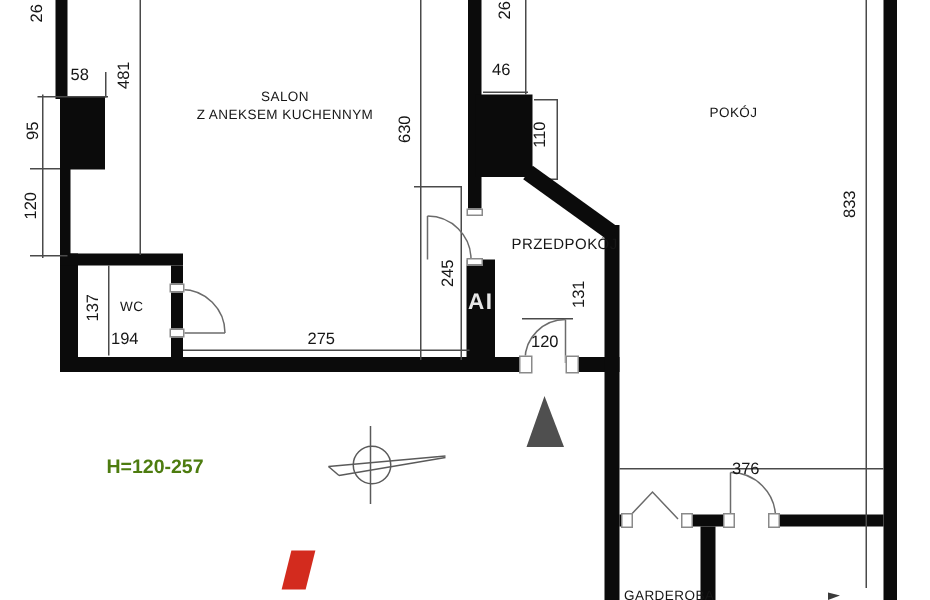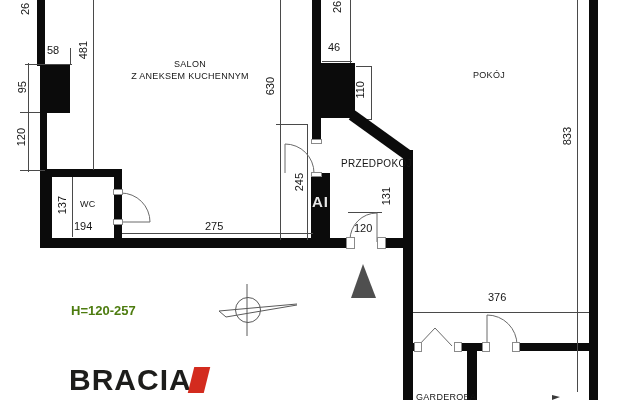--- a/index.html
+++ b/index.html
@@ -129,7 +129,7 @@
   <div class="lbl dim" style="left:328px;top:41px">46</div>
   <div class="lbl dim vdim" style="left:354px;top:81px">110</div>
   <div class="lbl dim vdim" style="left:561px;top:127px">833</div>
-  <div class="lbl dim" style="left:488px;top:291px">376</div>
+  <div class="lbl dim" style="left:488px;top:307px">376</div>
 
   <div class="lbl room center" style="left:128px;top:71px;width:124px">Z ANEKSEM KUCHENNYM</div>
   <div class="lbl room center" style="left:140px;top:59px;width:100px">SALON</div>

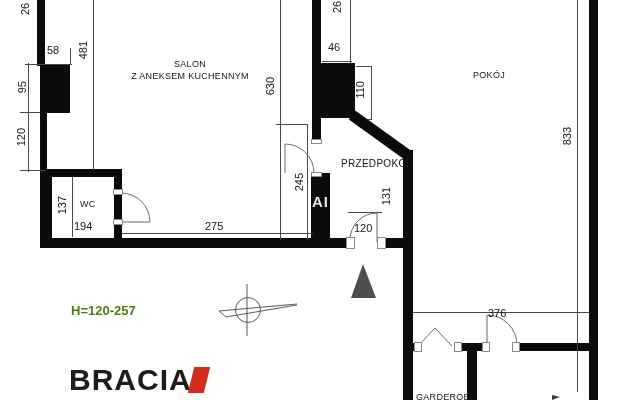--- a/index.html
+++ b/index.html
@@ -141,7 +141,6 @@
   <div class="lbl redtext" style="left:71px;top:303px;color:#4d7c0f">H=120-257</div>
   <div class="lbl wm" style="left:312px;top:193px">AI</div>
 
-  <div class="lbl logo1" style="left:69px;top:363px;color:#1d1d1b">BRACIA</div>
   <div class="accent" style="left:191px;top:367px;width:16px;height:26px;background:#d32b1e"></div>
   <div class="lbl logo2" style="left:69px;top:395px;color:#1d1d1b">SADURSCY</div>
 

